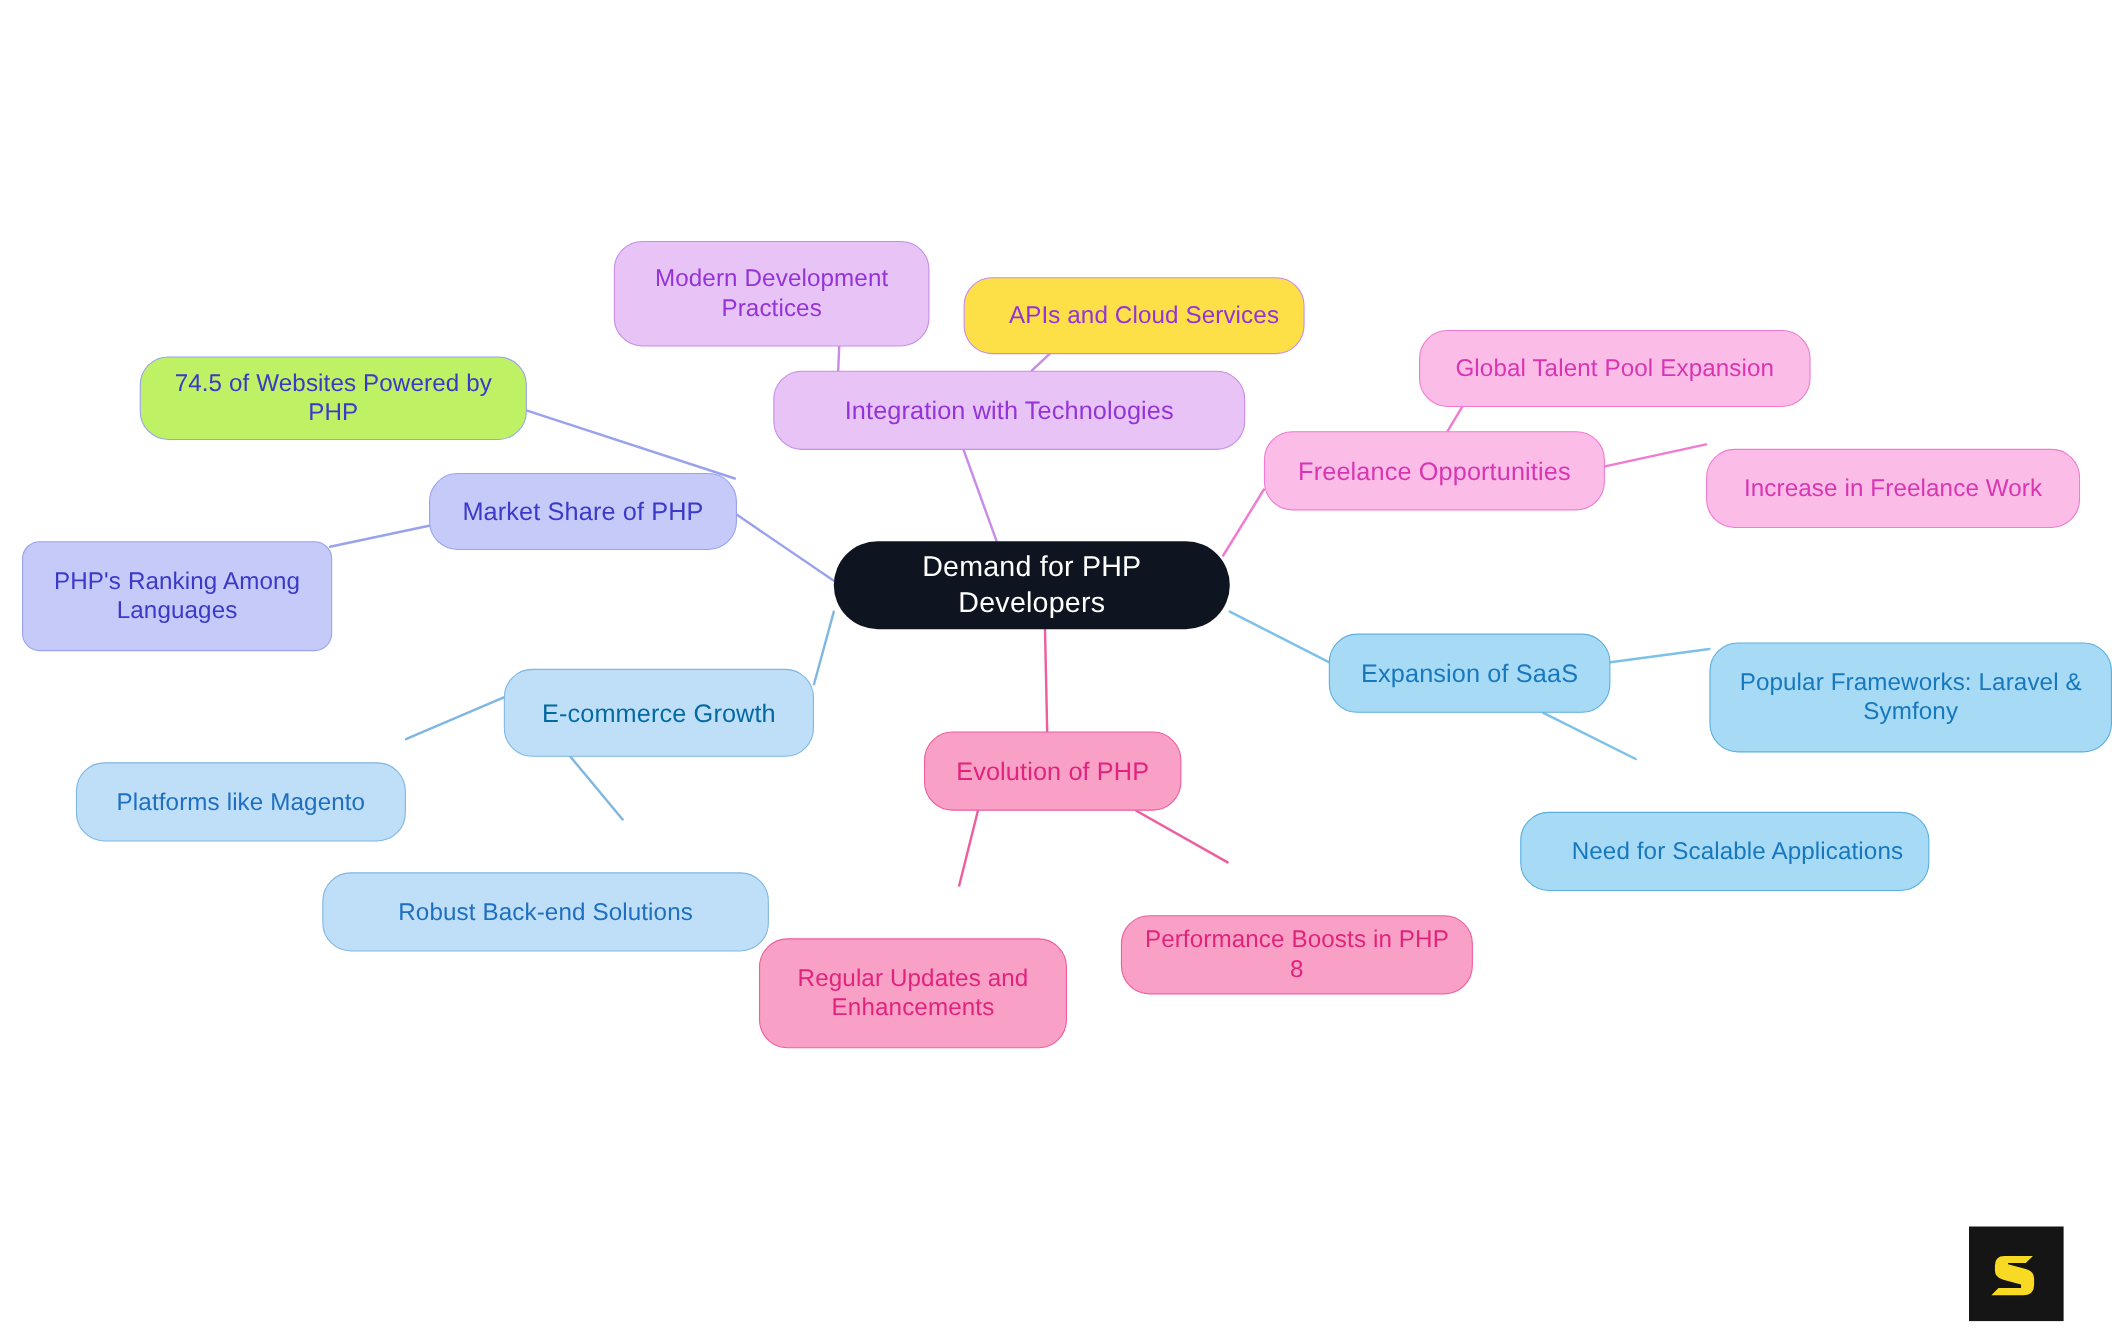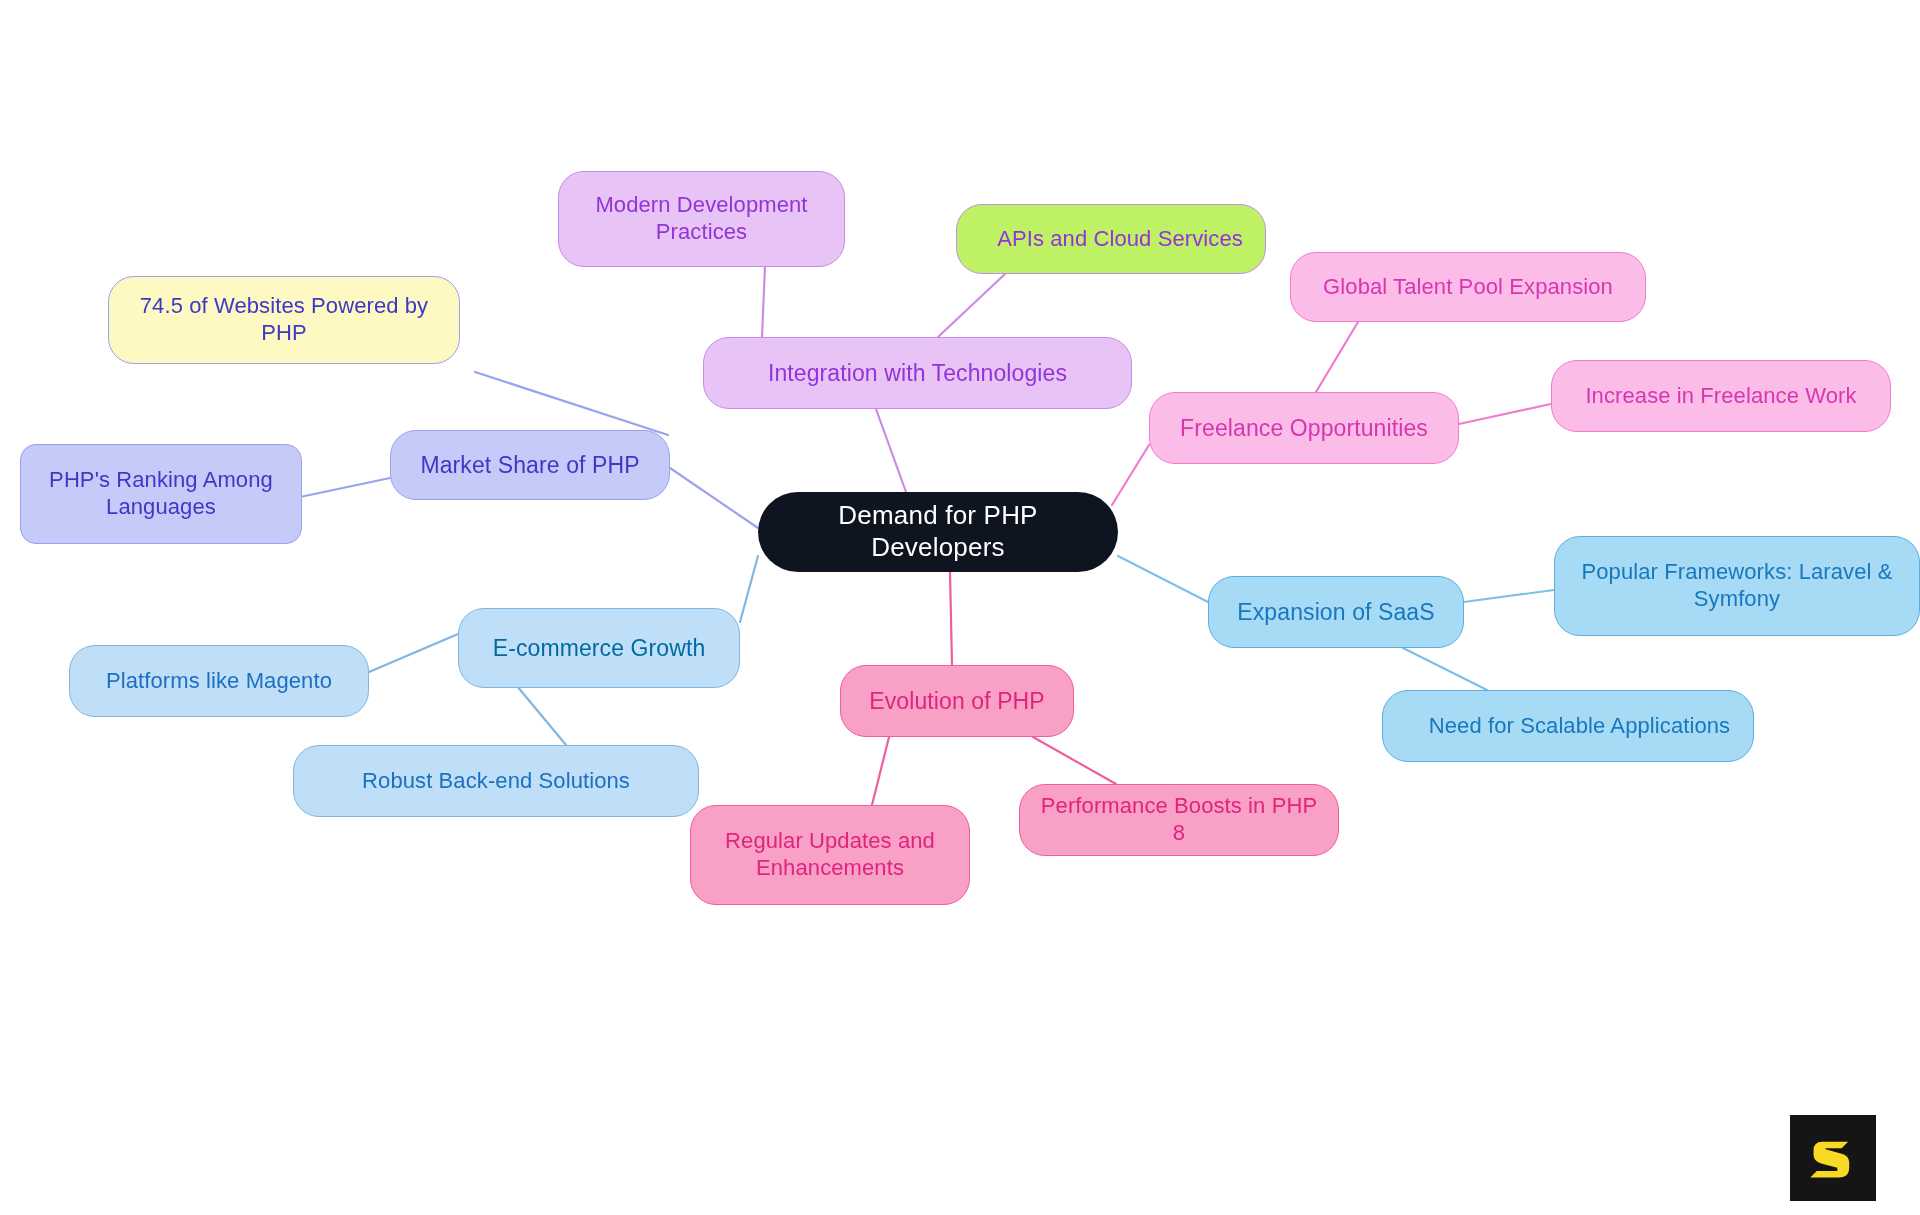--- a/index.html
+++ b/index.html
@@ -52,6 +52,7 @@
   }
   .node-leaf {
     font-size: 22px;
+    margin-top: 48px;
   }
   #logo {
     position: absolute;

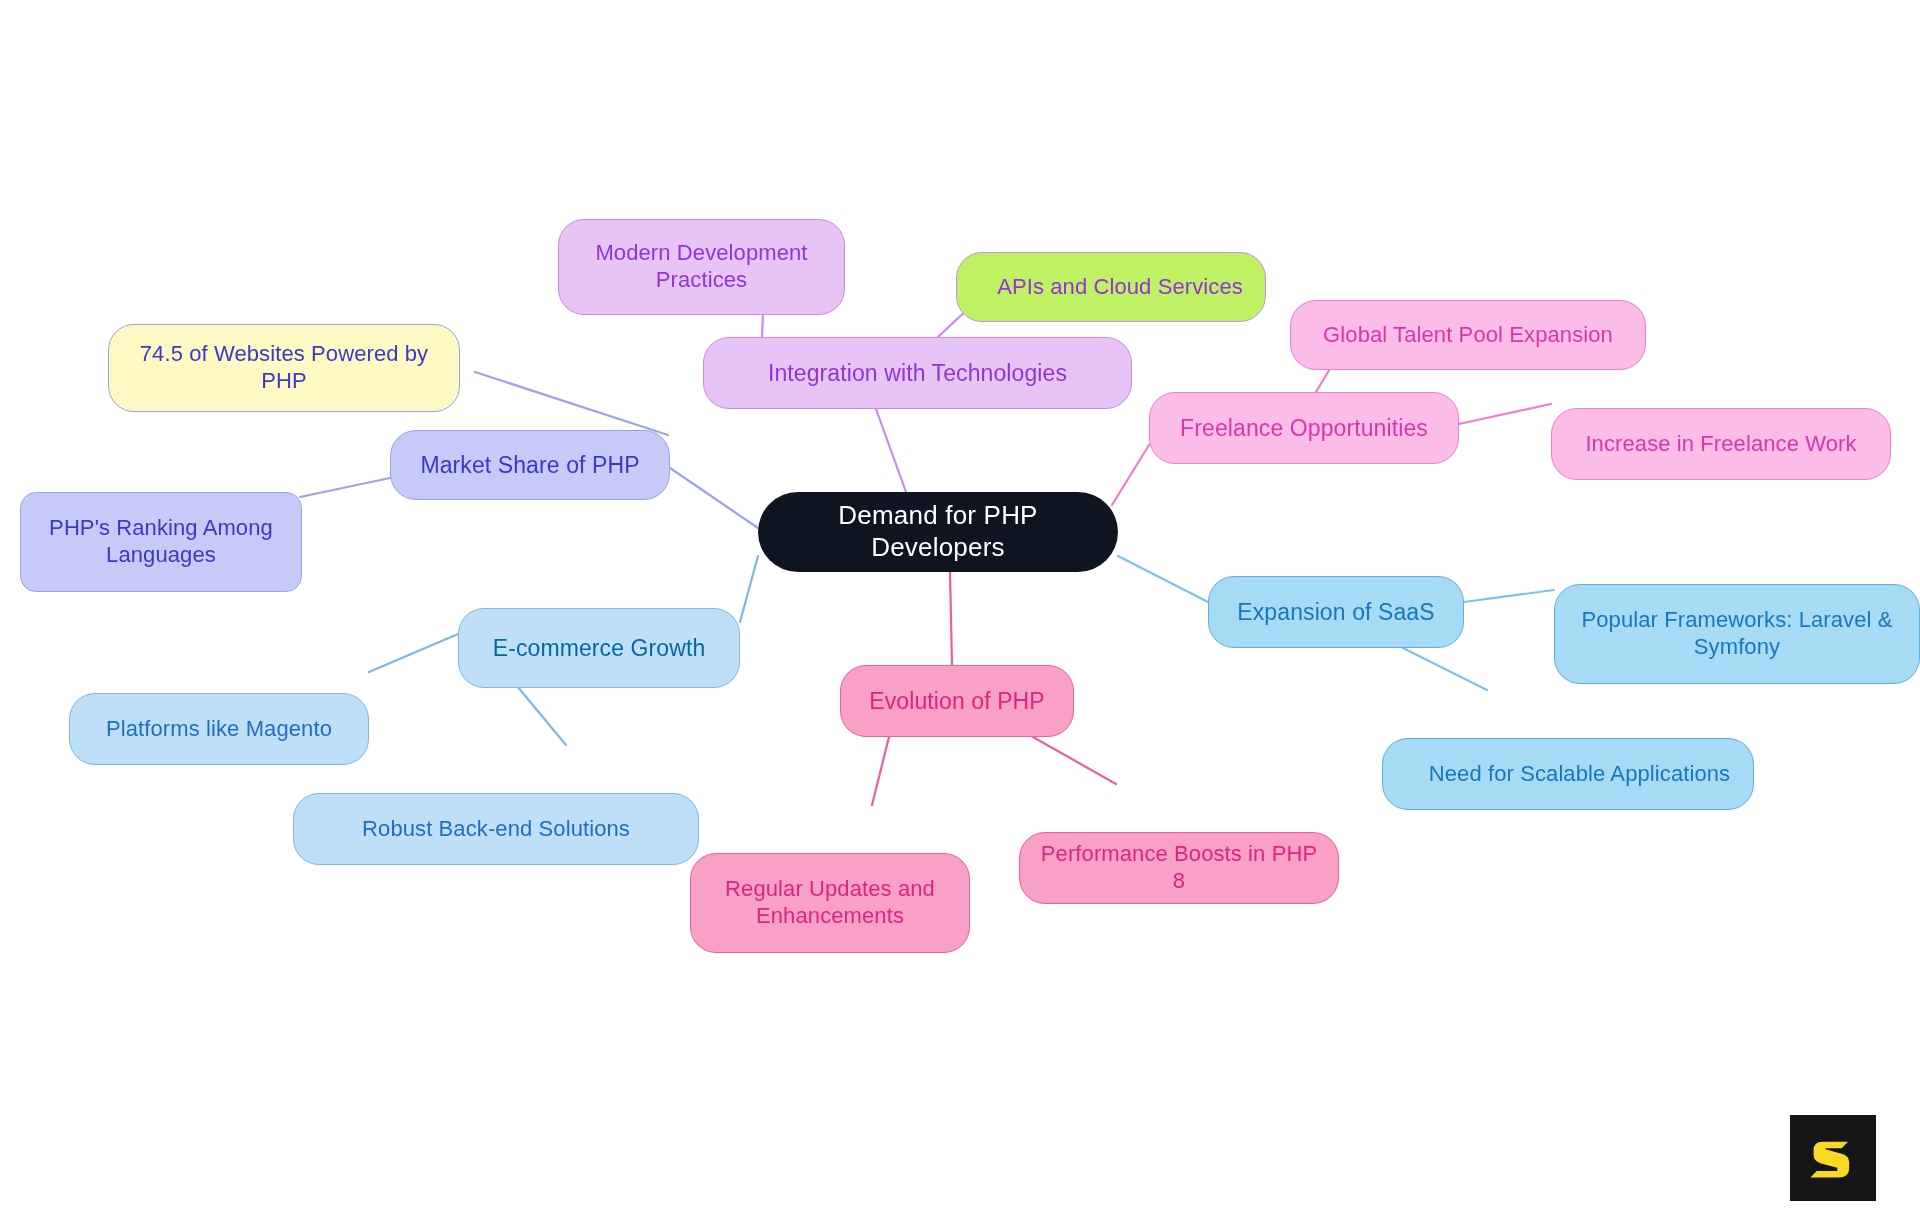--- a/index.html
+++ b/index.html
@@ -95,7 +95,7 @@
       <div class="node node-leaf" style="background: rgb(197, 202, 248); border-color: rgb(154, 162, 238); color: rgb(60, 57, 200); left: 20px; top: 444px; width: 282px; height: 100px; border-radius: 16px;">PHP's Ranking Among Languages</div>
       <div class="node node-branch" style="background: rgb(231, 196, 245); border-color: rgb(201, 139, 232); color: rgb(147, 51, 216); left: 703px; top: 337px; width: 429px; height: 72px;">Integration with Technologies</div>
       <div class="node node-leaf" style="background: rgb(231, 196, 245); border-color: rgb(201, 139, 232); color: rgb(147, 51, 216); left: 558px; top: 171px; width: 287px; height: 96px;">Modern Development Practices</div>
-      <div class="node node-leaf" style="background: #bef264; border-color: rgb(201, 139, 232); color: rgb(147, 51, 216); left: 956px; top: 204px; width: 310px; height: 70px; padding-left: 32px;">APIs and Cloud Services</div>
+      <div class="node node-leaf" style="background: #fde047; border-color: rgb(201, 139, 232); color: rgb(147, 51, 216); left: 876px; top: 204px; width: 310px; height: 70px; padding-left: 32px;">APIs and Cloud Services</div>
       <div class="node node-branch" style="background: rgb(251, 188, 232); border-color: rgb(240, 123, 208); color: rgb(216, 54, 176); left: 1149px; top: 392px; width: 310px; height: 72px;">Freelance Opportunities</div>
       <div class="node node-leaf" style="background: rgb(251, 188, 232); border-color: rgb(240, 123, 208); color: rgb(216, 54, 176); left: 1290px; top: 252px; width: 356px; height: 70px;">Global Talent Pool Expansion</div>
       <div class="node node-leaf" style="background: rgb(251, 188, 232); border-color: rgb(240, 123, 208); color: rgb(216, 54, 176); left: 1551px; top: 360px; width: 340px; height: 72px;">Increase in Freelance Work</div>

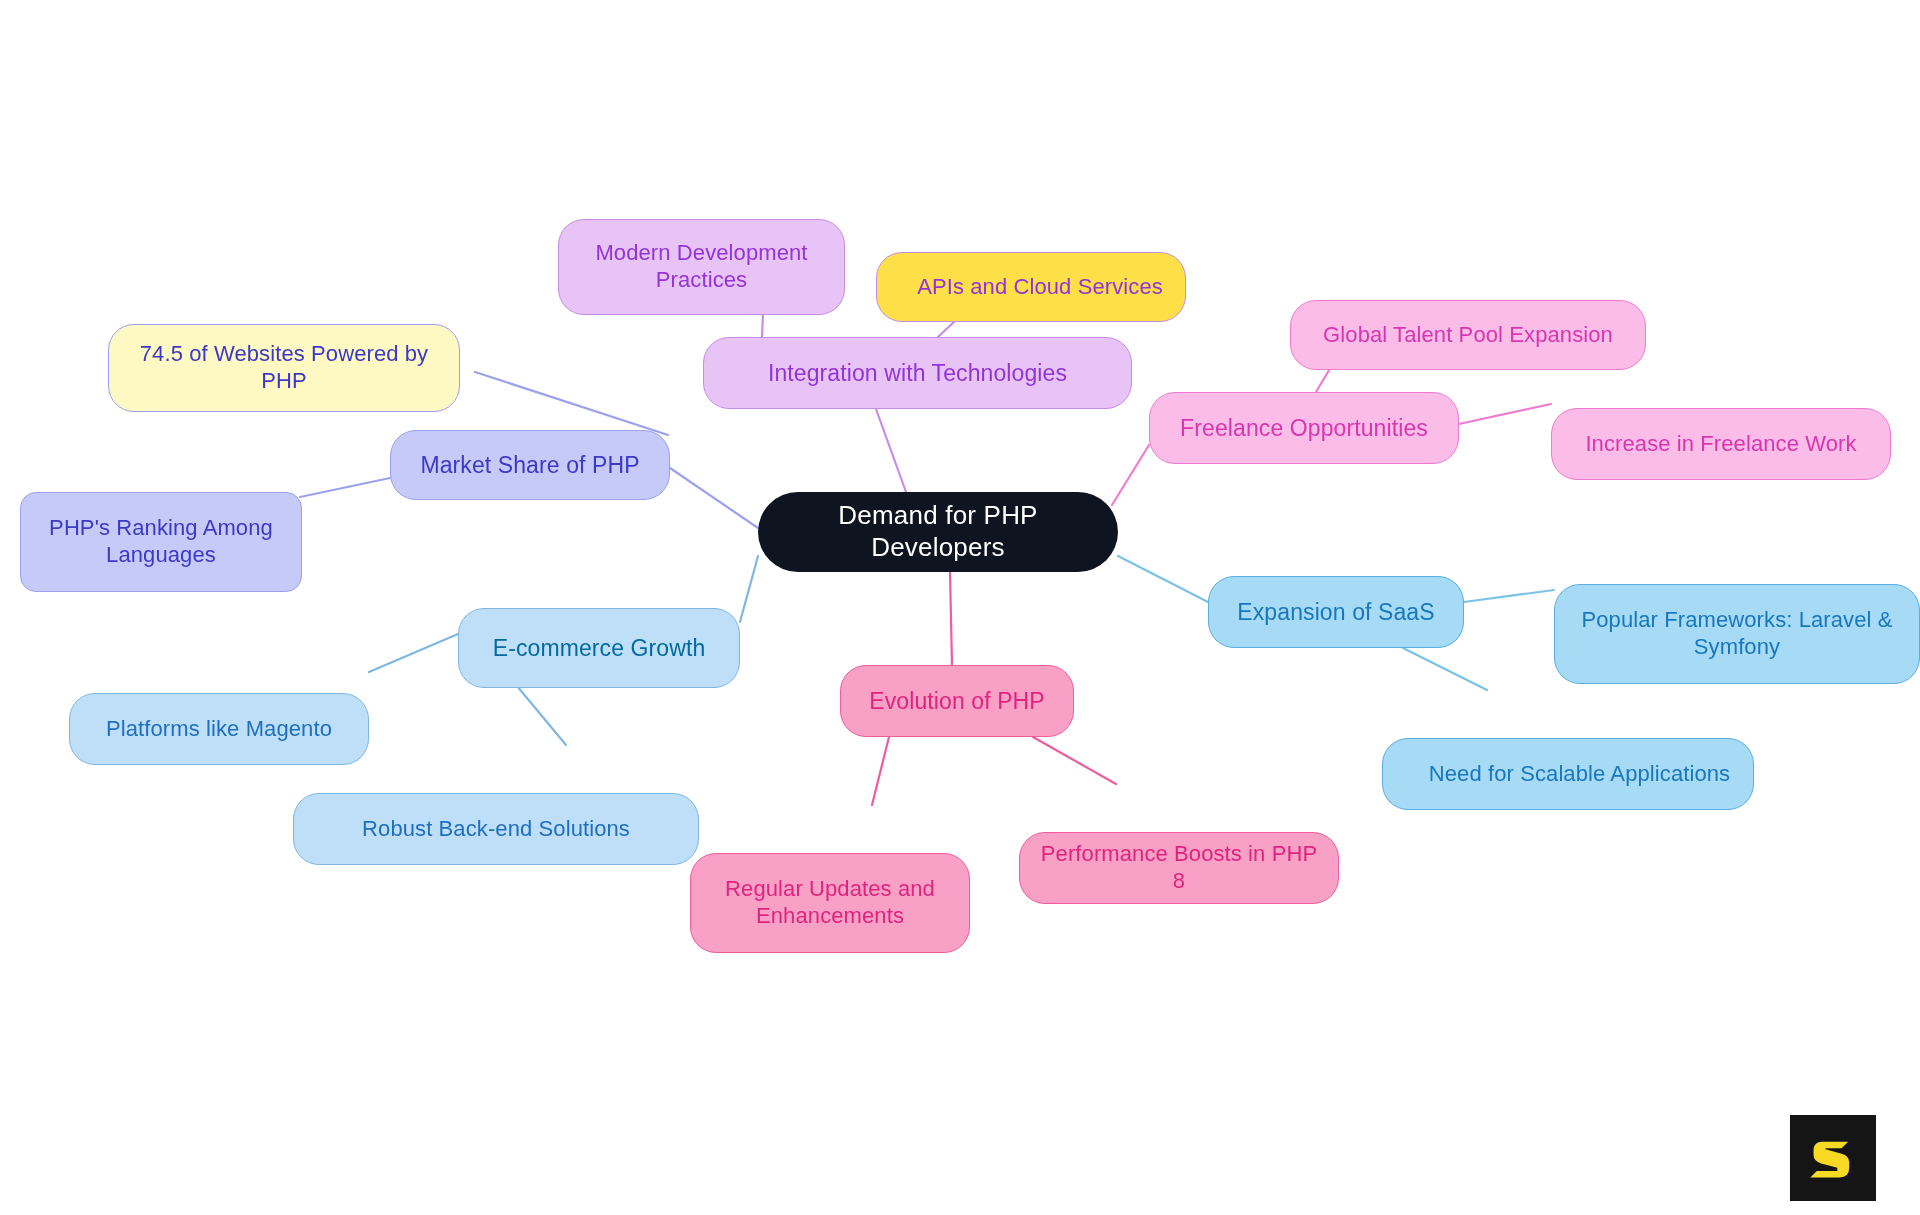--- a/index.html
+++ b/index.html
@@ -91,7 +91,7 @@
   <div id="node-layer">
       <div class="node node-root" style="background: rgb(15, 21, 32); color: rgb(255, 255, 255); left: 758px; top: 492px; width: 360px; height: 80px;">Demand for PHP Developers</div>
       <div class="node node-branch" style="background: rgb(197, 202, 248); border-color: rgb(154, 162, 238); color: rgb(60, 57, 200); left: 390px; top: 430px; width: 280px; height: 70px;">Market Share of PHP</div>
-      <div class="node node-leaf" style="background: #fef9c3; border-color: rgb(154, 162, 238); color: rgb(60, 57, 200); left: 108px; top: 276px; width: 352px; height: 88px;">74.5 of Websites Powered by PHP</div>
+      <div class="node node-leaf" style="background: #bef264; border-color: rgb(154, 162, 238); color: rgb(60, 57, 200); left: 127px; top: 276px; width: 352px; height: 76px;">74.5 of Websites Powered by PHP</div>
       <div class="node node-leaf" style="background: rgb(197, 202, 248); border-color: rgb(154, 162, 238); color: rgb(60, 57, 200); left: 20px; top: 444px; width: 282px; height: 100px; border-radius: 16px;">PHP's Ranking Among Languages</div>
       <div class="node node-branch" style="background: rgb(231, 196, 245); border-color: rgb(201, 139, 232); color: rgb(147, 51, 216); left: 703px; top: 337px; width: 429px; height: 72px;">Integration with Technologies</div>
       <div class="node node-leaf" style="background: rgb(231, 196, 245); border-color: rgb(201, 139, 232); color: rgb(147, 51, 216); left: 558px; top: 171px; width: 287px; height: 96px;">Modern Development Practices</div>

